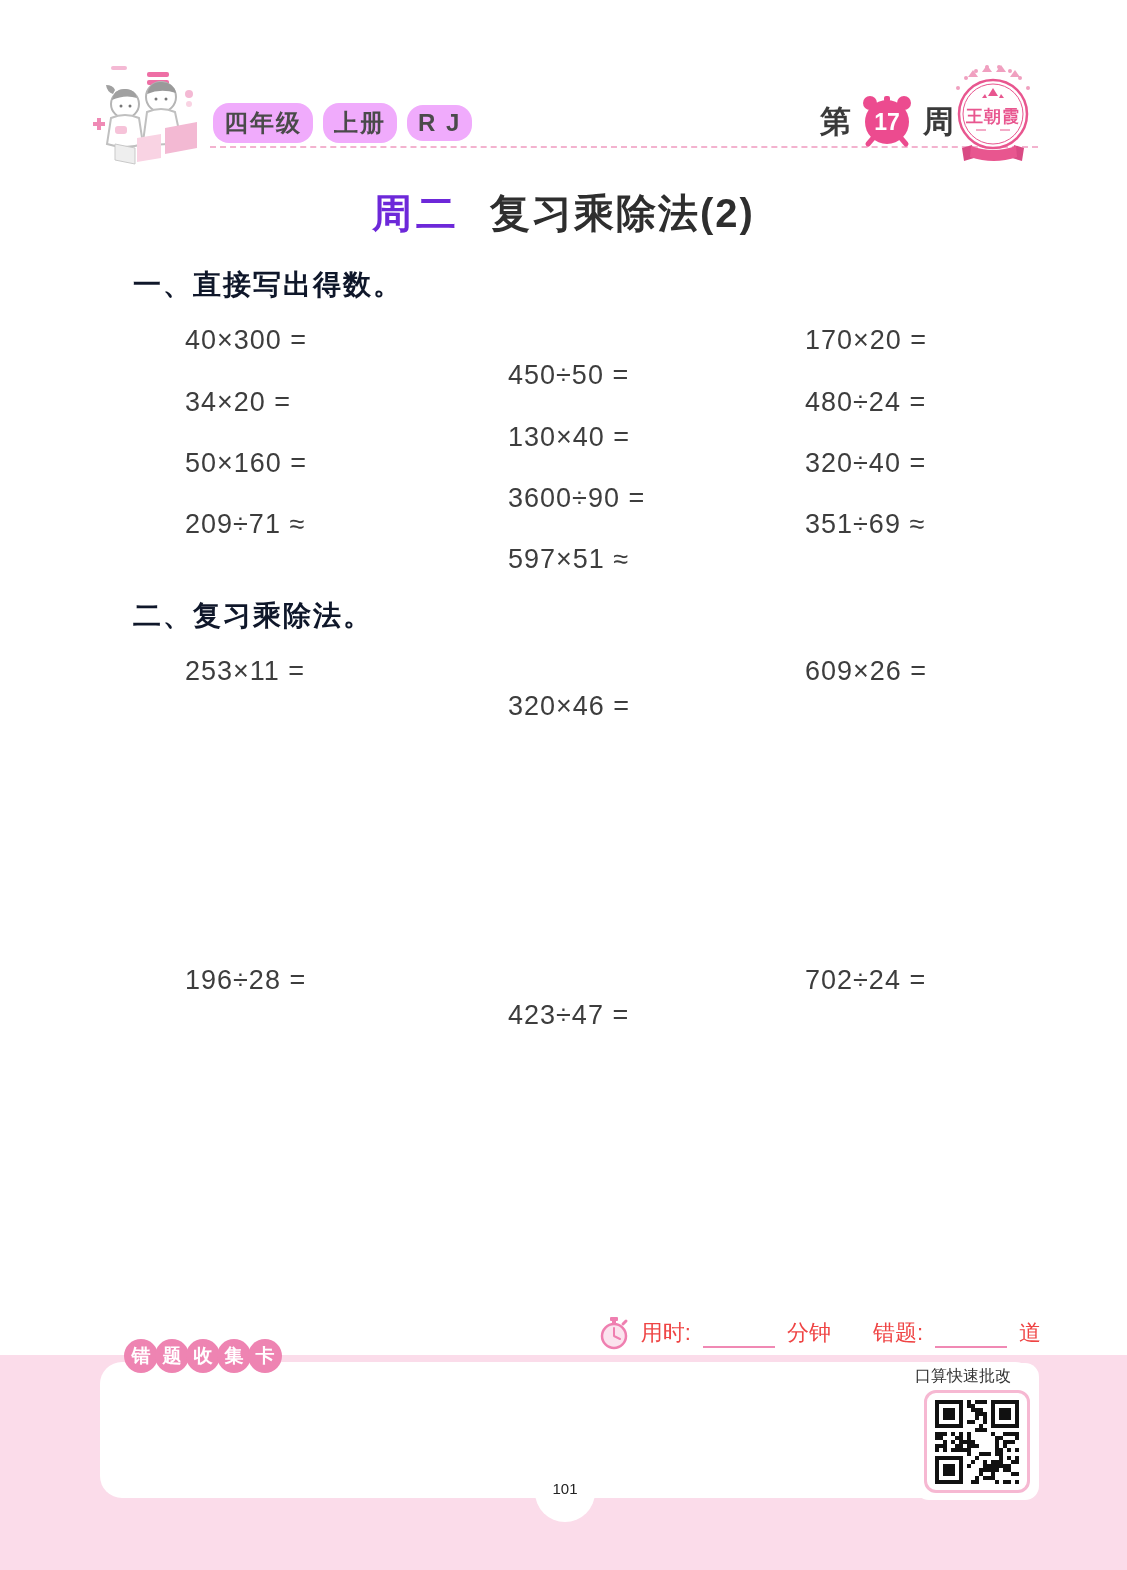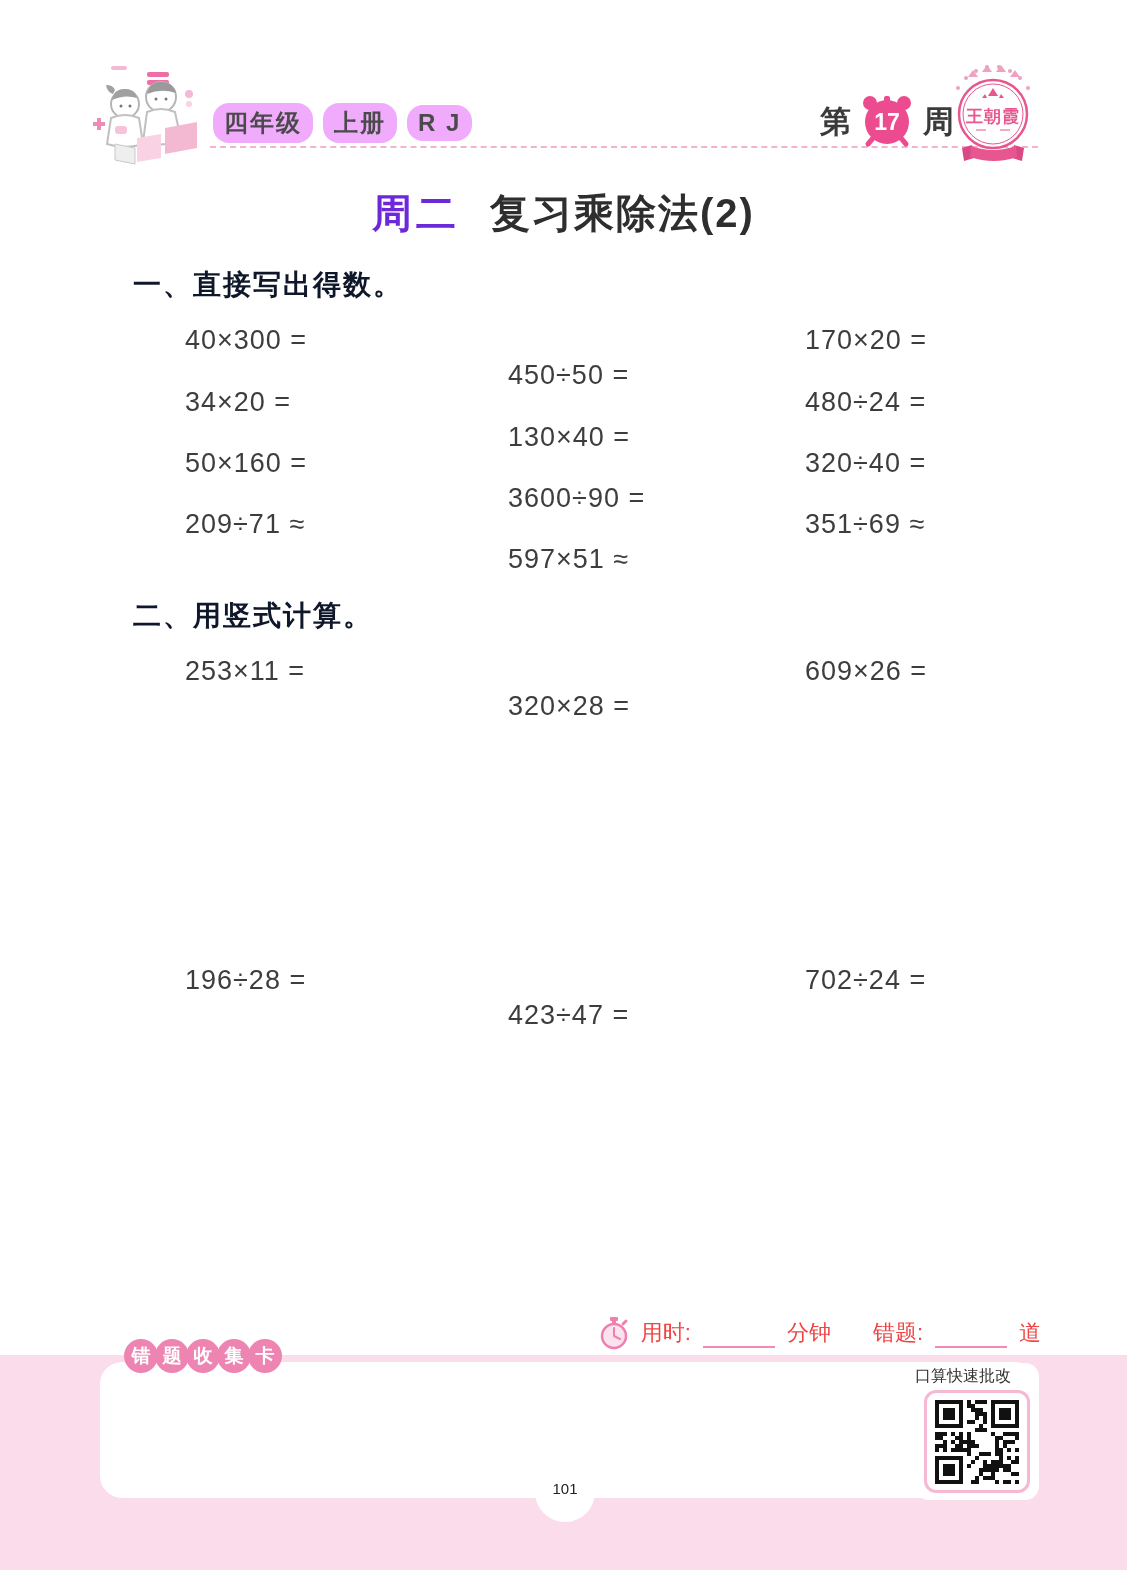--- a/index.html
+++ b/index.html
@@ -163,7 +163,7 @@
 <div class="abs eq-cell c1" style="top:509px;">597×51 ≈</div>
 <div class="abs eq-cell c2" style="top:509px;">351÷69 ≈</div>
 
-<div class="abs sec-label" style="top:597px;">二、用竖式计算。</div>
+<div class="abs sec-label" style="top:597px;">二、复习乘除法。</div>
 
 <div class="abs eq-cell c0" style="top:656px;">253×11 =</div>
 <div class="abs eq-cell c1" style="top:656px;">320×28 =</div>

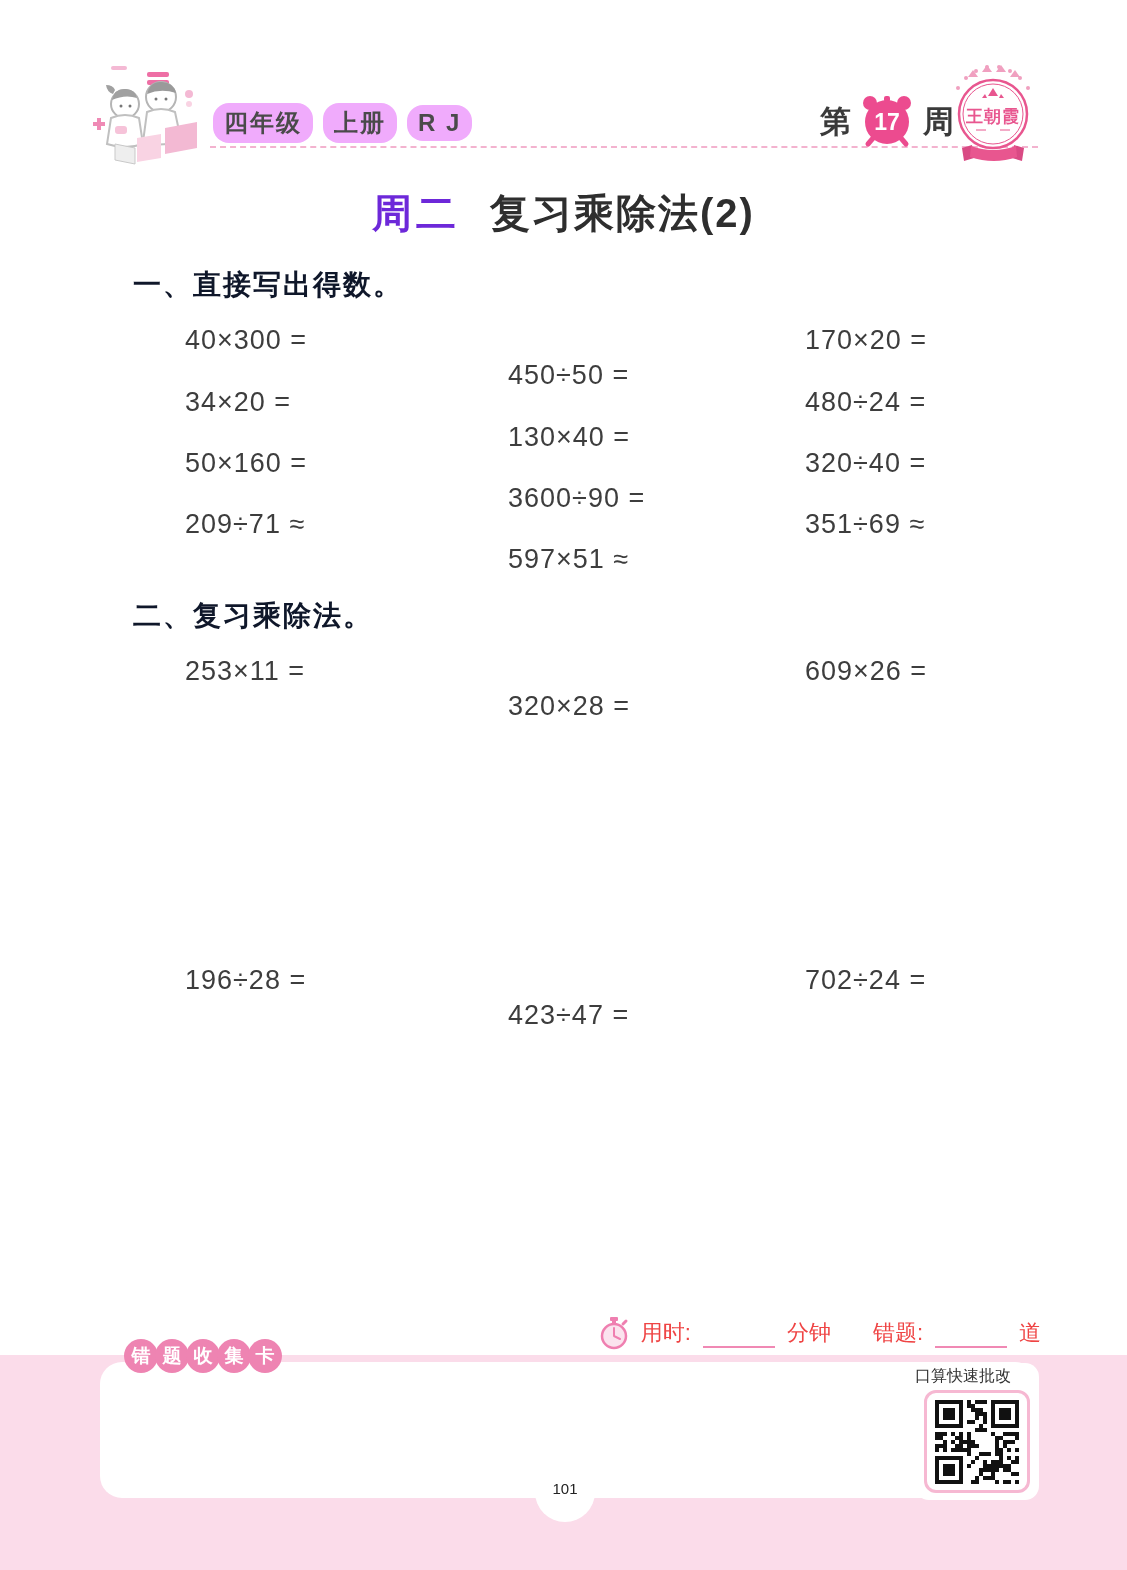--- a/index.html
+++ b/index.html
@@ -166,7 +166,7 @@
 <div class="abs sec-label" style="top:597px;">二、复习乘除法。</div>
 
 <div class="abs eq-cell c0" style="top:656px;">253×11 =</div>
-<div class="abs eq-cell c1" style="top:656px;">320×28 =</div>
+<div class="abs eq-cell c1" style="top:656px;">320×46 =</div>
 <div class="abs eq-cell c2" style="top:656px;">609×26 =</div>
 
 <div class="abs eq-cell c0" style="top:965px;">196÷28 =</div>

